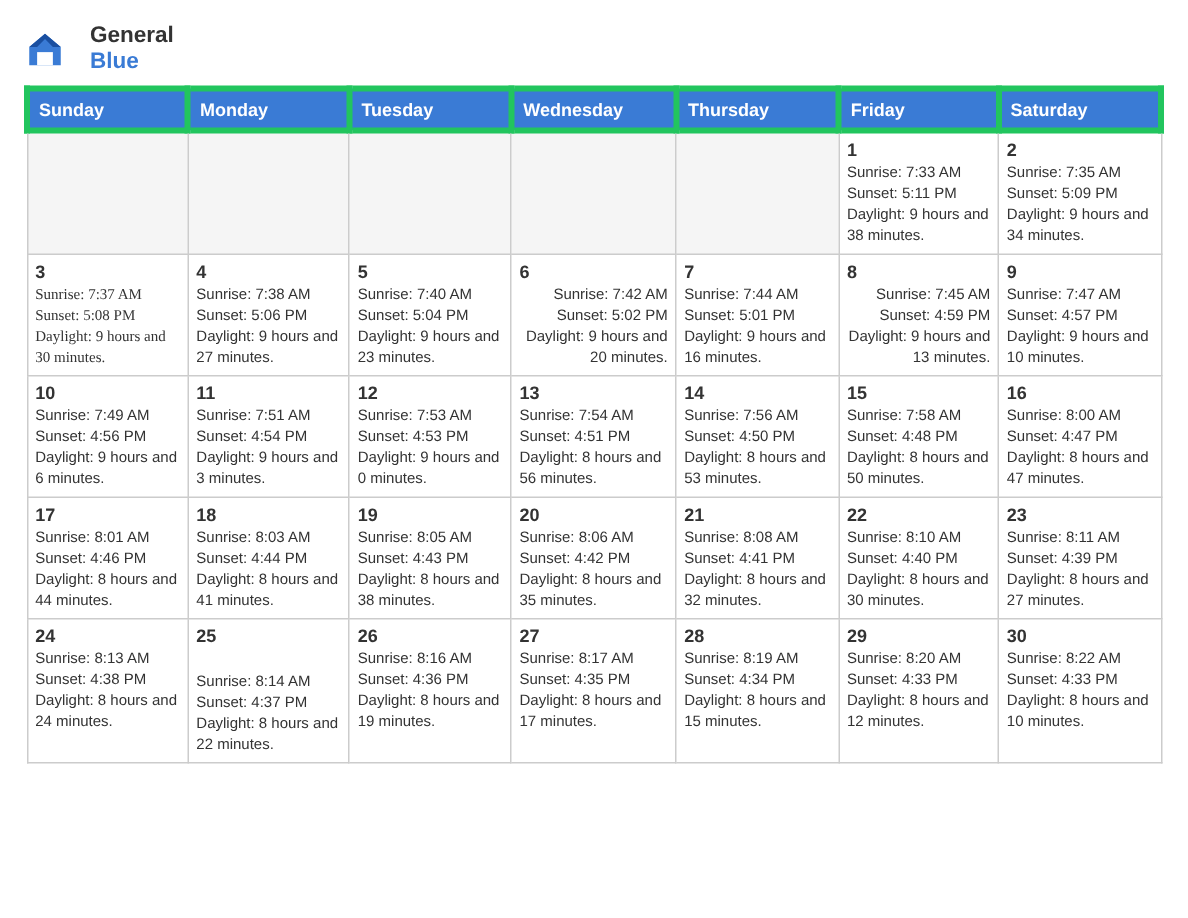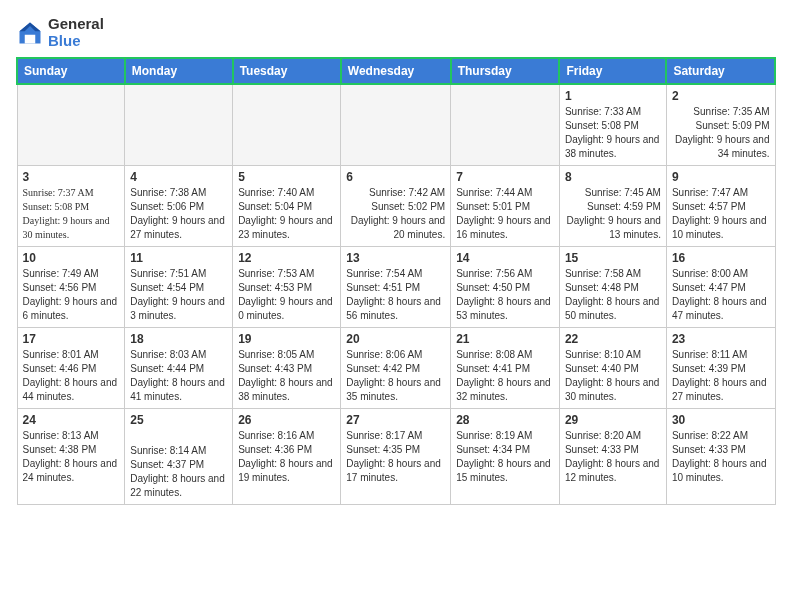--- a/index.html
+++ b/index.html
@@ -19,7 +19,7 @@
     .logo {
       display: flex;
       align-items: center;
-      gap: 4px;
+      gap: 16px;
     }
     .logo-text {
       display: flex;

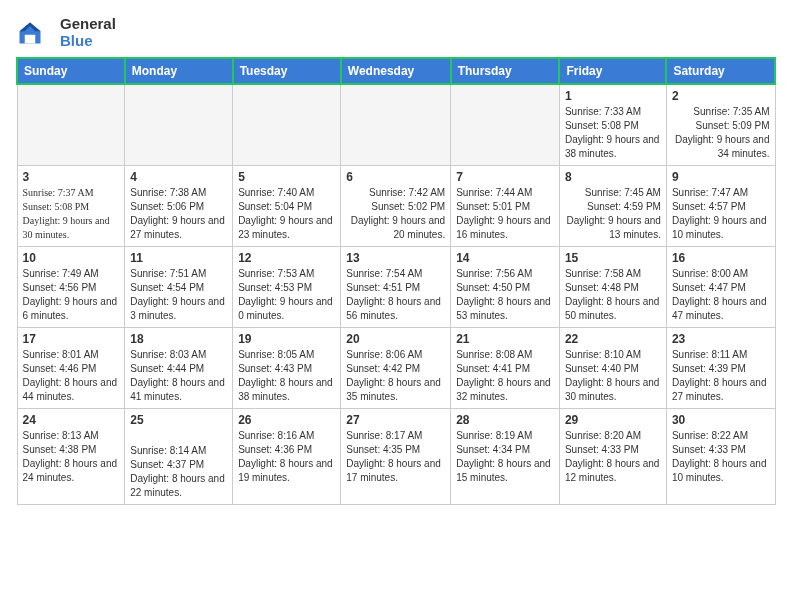--- a/index.html
+++ b/index.html
@@ -63,7 +63,7 @@
       padding: 5px 6px;
       font-size: 12px;
       font-weight: bold;
-      border: 2px solid #22c55e;
+      border: 4px solid #22c55e;
     }
     .calendar td {
       vertical-align: top;

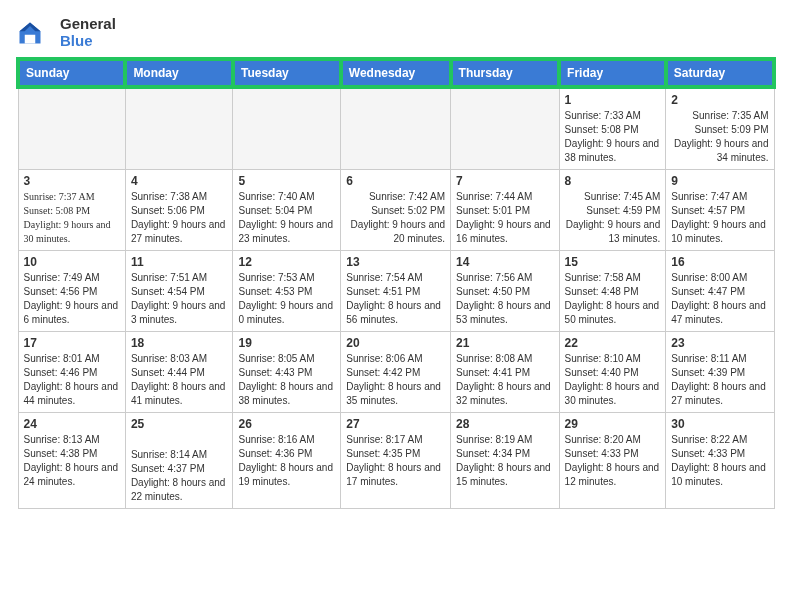--- a/index.html
+++ b/index.html
@@ -131,7 +131,7 @@
         <td>
           <span class="day-num">1</span>
           <div class="day-info" style="white-space: pre-line;">Sunrise: 7:33 AM
-Sunset: 5:08 PM
+Sunset: 5:11 PM
 Daylight: 9 hours and 38 minutes.</div>
         </td>
         <td>

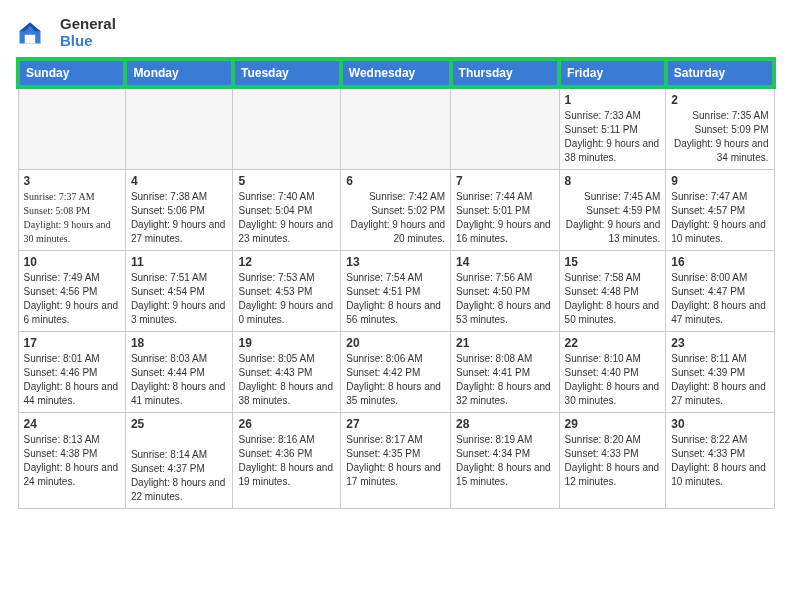--- a/index.html
+++ b/index.html
@@ -136,7 +136,7 @@
         </td>
         <td>
           <span class="day-num">2</span>
-          <div class="day-info" style="white-space: pre-line; text-align: right;">Sunrise: 7:35 AM
+          <div class="day-info" style="white-space: pre-line;">Sunrise: 7:35 AM
 Sunset: 5:09 PM
 Daylight: 9 hours and 34 minutes.</div>
         </td>

